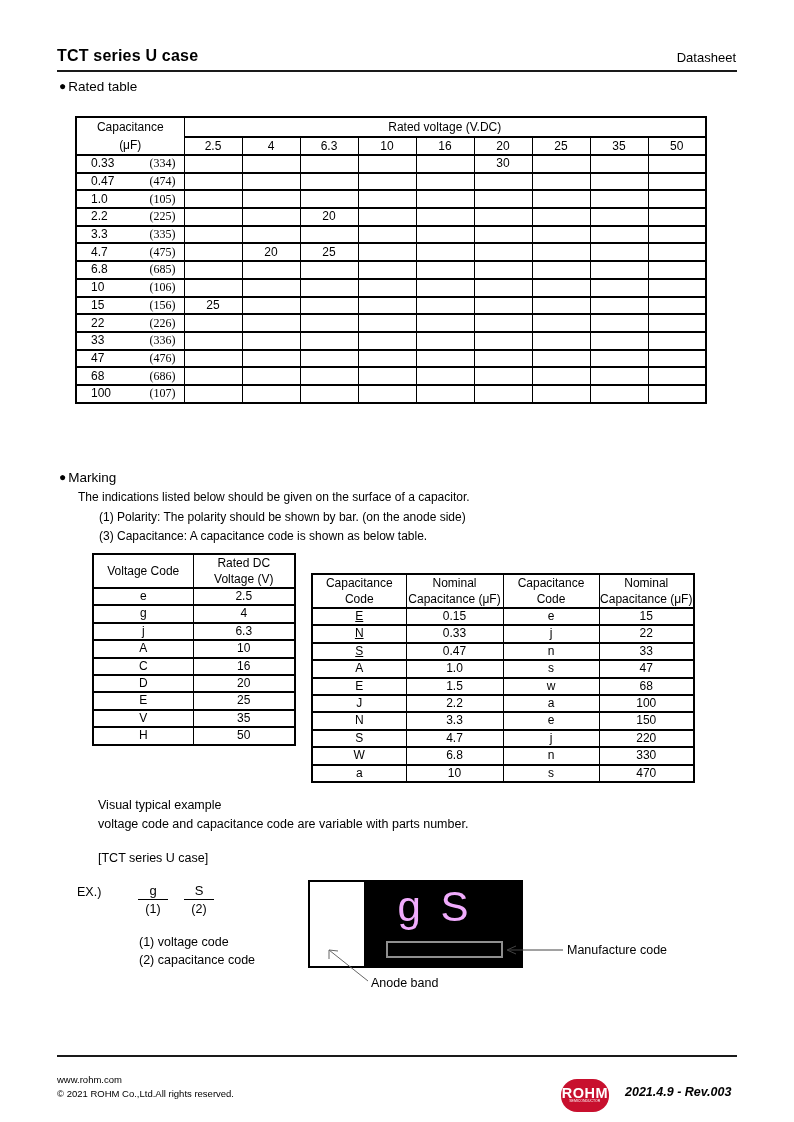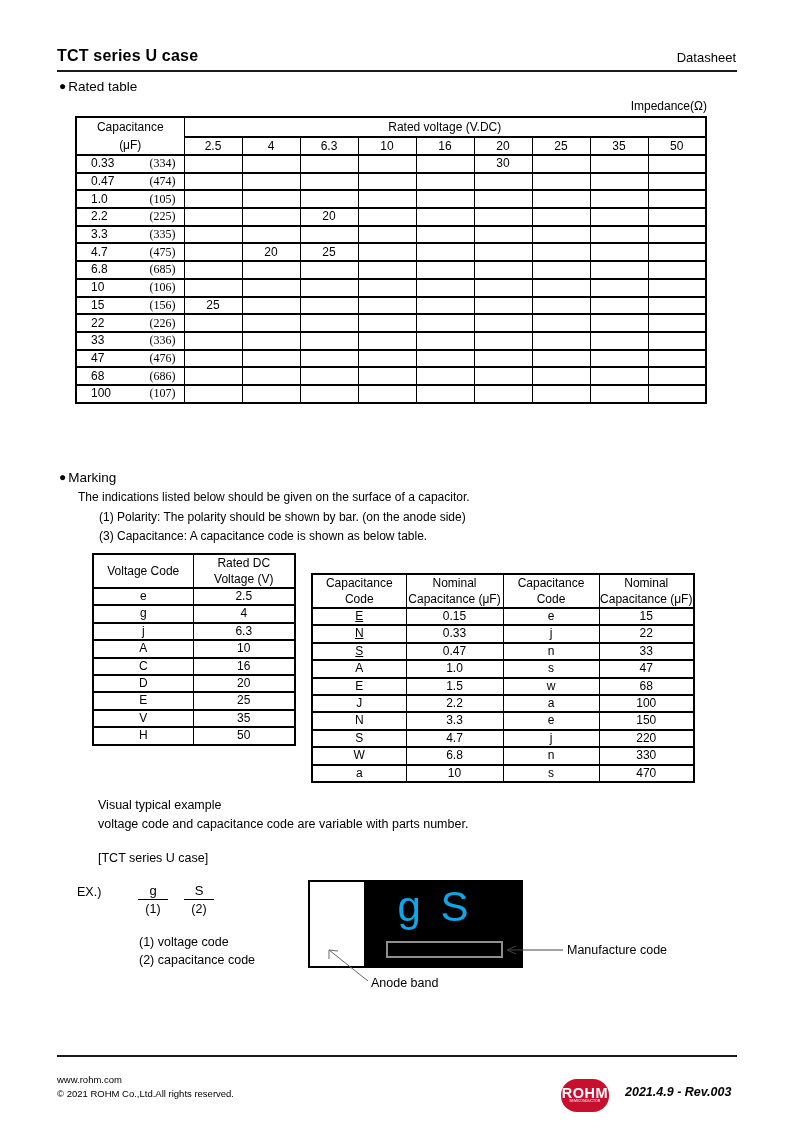--- a/index.html
+++ b/index.html
@@ -88,7 +88,6 @@
   <div class="abs sec-head" style="left:59px; top:79px">
     <span class="bullet">●</span><span>Rated table</span>
   </div>
-  <div class="abs imp-label">Impedance(Ω)</div>
 
   <table class="abs rated">
     <colgroup>

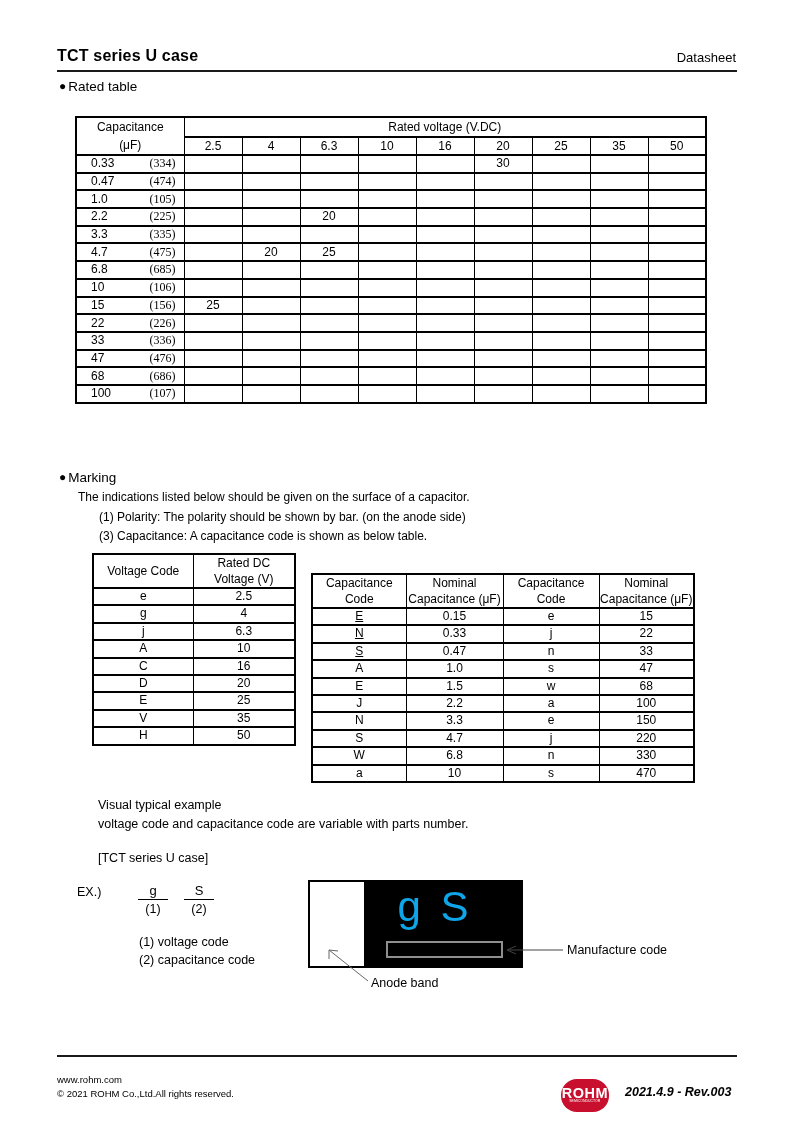--- a/index.html
+++ b/index.html
@@ -61,7 +61,7 @@
 
   .chip { left:308px; top:880px; width:215px; height:88px; background:#000; border:2px solid #000; }
   .anode-band { position:absolute; left:0; top:0; width:56px; height:100%; background:#fff; border-right:2px solid #000; }
-  .chip-mark { position:absolute; left:56px; right:17px; top:0; text-align:center; color:#0ea5e9;
+  .chip-mark { position:absolute; left:56px; right:17px; top:0; text-align:center; color:#f0abfc;
                font-size:42px; line-height:50px; letter-spacing:4px; }
   .mfr-box { position:absolute; left:76px; top:59px; width:117px; height:17px; border:2px solid #8f8f8f; }
 

